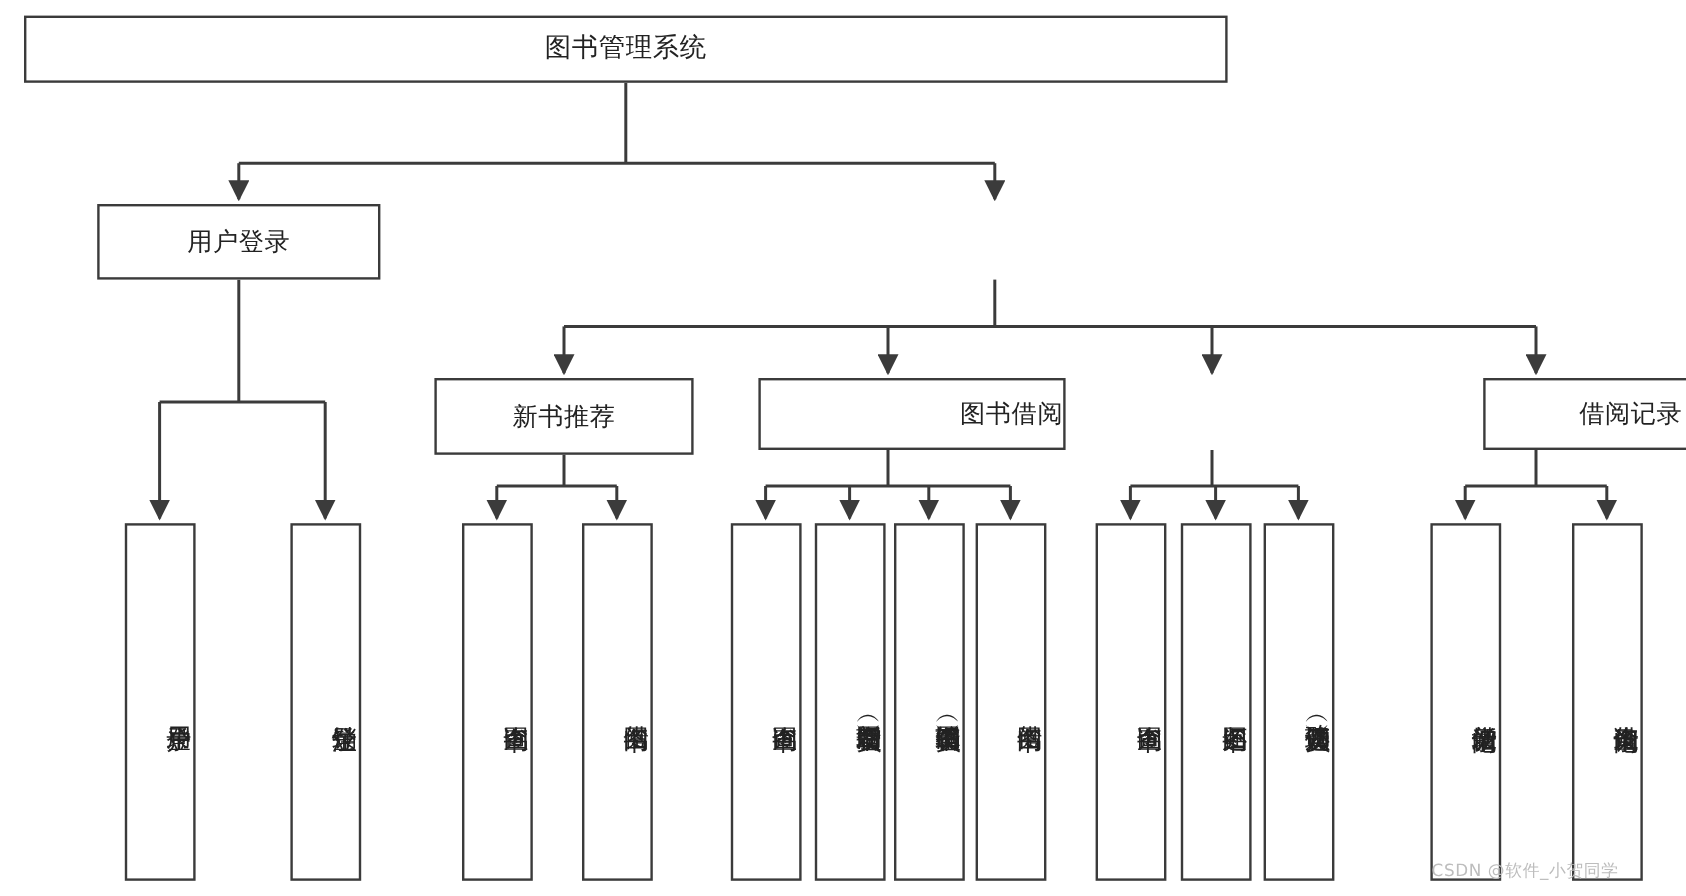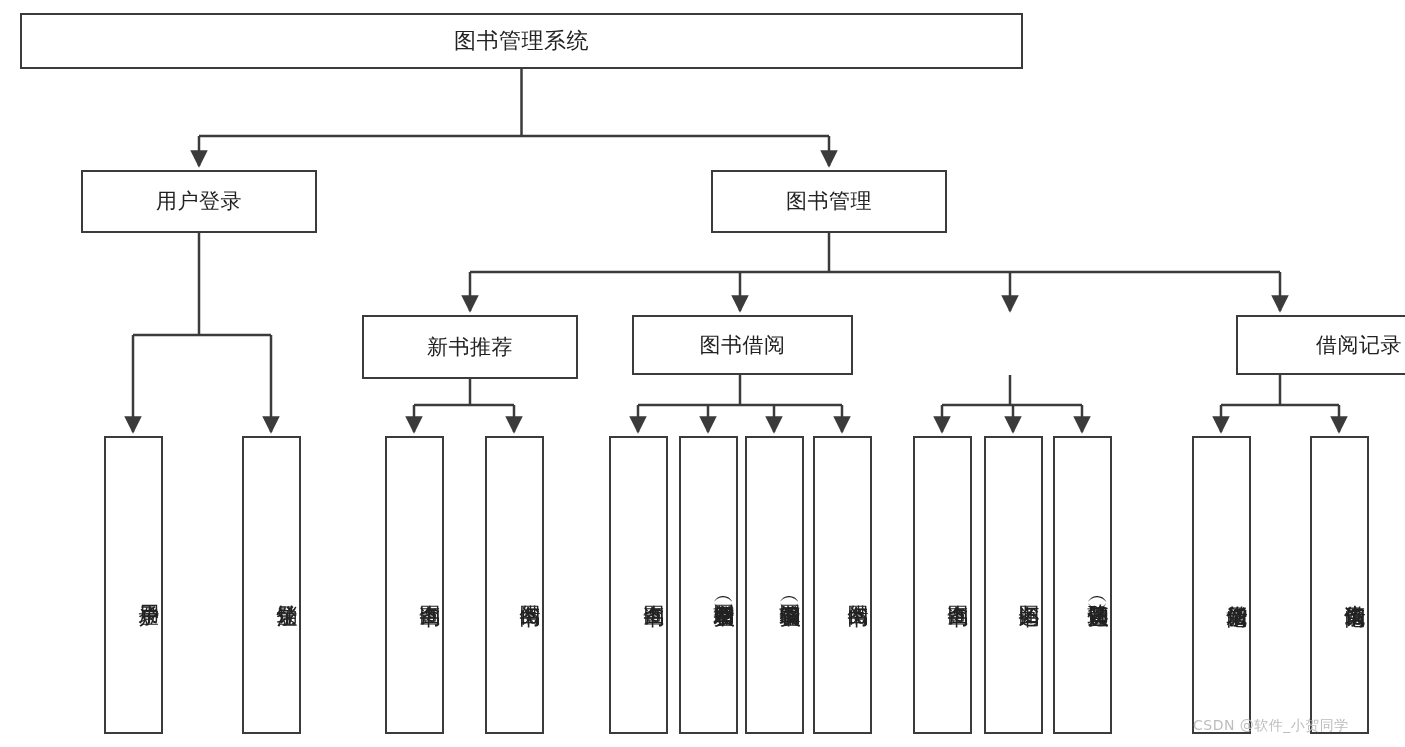--- a/index.html
+++ b/index.html
@@ -129,9 +129,6 @@
   <div class="node node-h" style="left:81px; top:170px; width:236px; height:63px;">
     <span>用户登录</span>
   </div>
-  <div class="node node-h" style="left:711px; top:170px; width:236px; height:63px;">
-    <span>图书管理</span>
-  </div>
 
   <div class="node node-h" style="left:362px; top:315px; width:216px; height:64px;">
     <span>新书推荐</span>

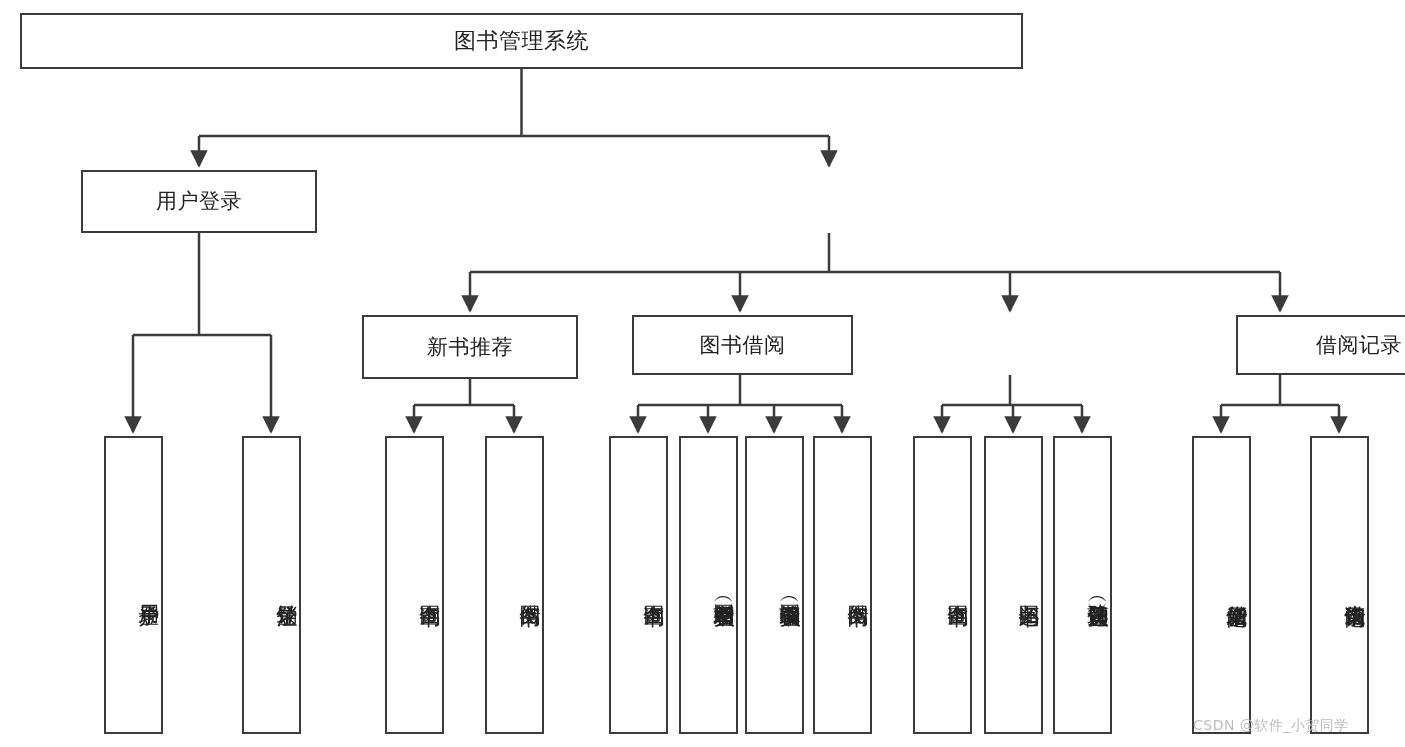--- a/index.html
+++ b/index.html
@@ -133,7 +133,7 @@
   <div class="node node-h" style="left:362px; top:315px; width:216px; height:64px;">
     <span>新书推荐</span>
   </div>
-  <div class="node node-h" style="left:632px; top:315px; width:221px; height:60px;">
+  <div class="node node-h" style="left:632px; top:315px; width:256px; height:60px;justify-content:flex-end;">
     <span>图书借阅</span>
   </div>
   <div class="node node-h" style="left:1236px; top:315px; width:246px; height:60px;">

